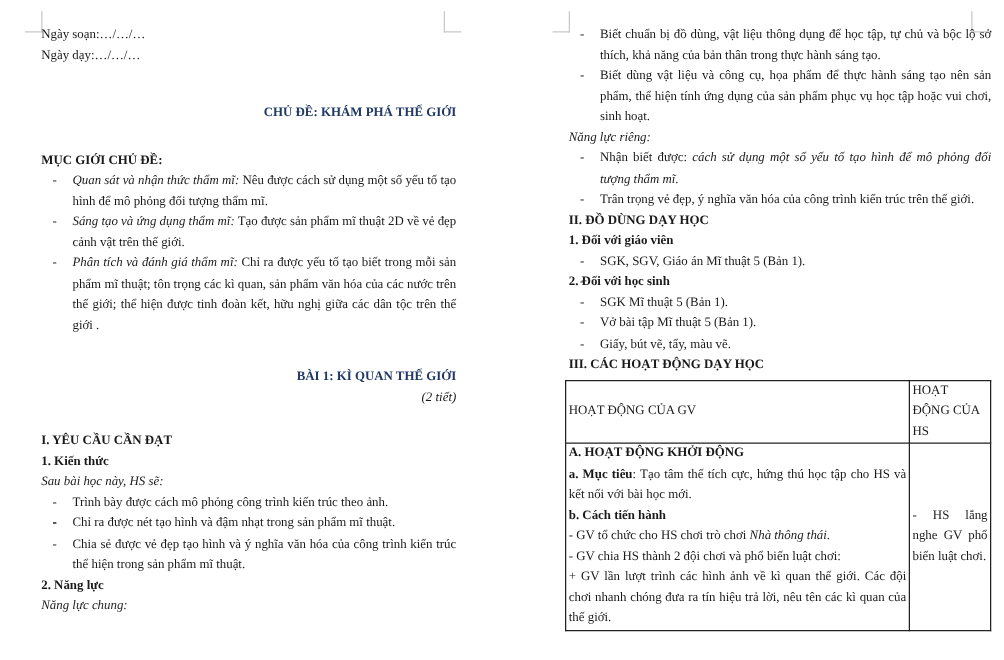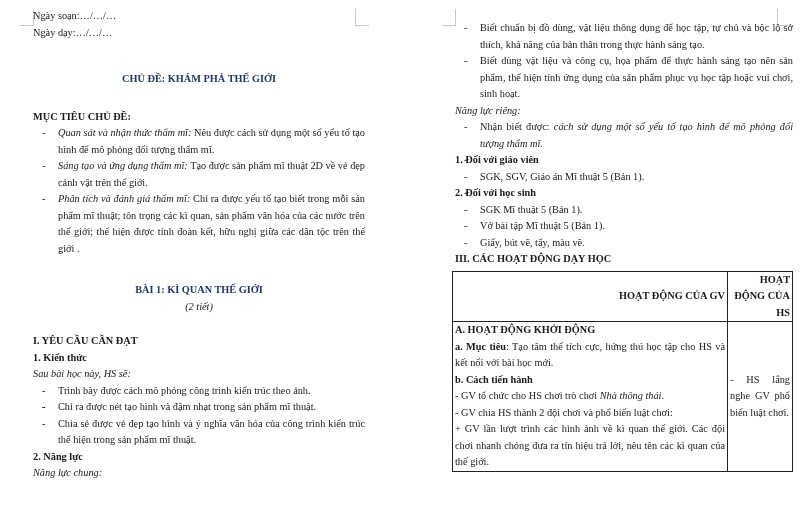--- a/index.html
+++ b/index.html
@@ -15,7 +15,7 @@
   .corner.tl { border-right:1px solid #c8c8c8; border-bottom:1px solid #c8c8c8; }
   .corner.tr { border-left:1px solid #c8c8c8; border-bottom:1px solid #c8c8c8; }
   .content { position:absolute; font-size:10.3px; line-height:16.5px; }
-  #page-left .content { left:33px; top:8px; width:332px; }
+  #page-left .content { left:33px; top:20px; width:332px; }
   #page-right .content { left:52px; top:20px; width:338px; }
   .p { margin:0; white-space:nowrap; }
   .wrap { white-space:normal; }

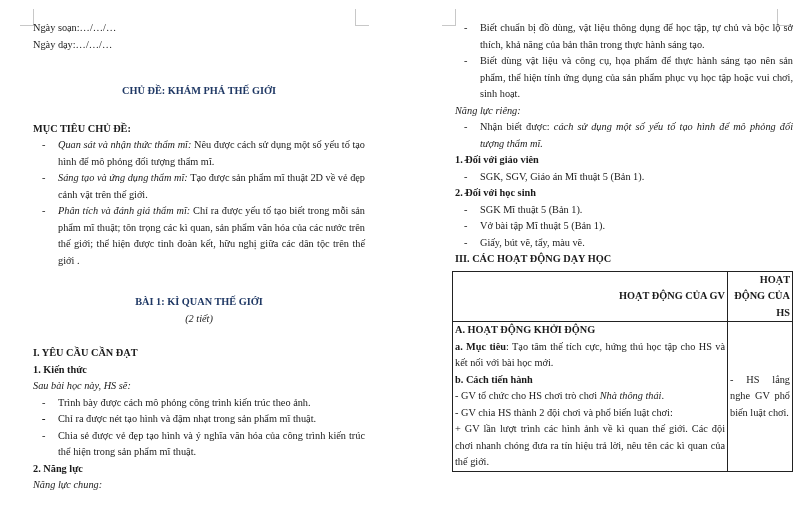--- a/index.html
+++ b/index.html
@@ -19,7 +19,7 @@
   #page-right .content { left:52px; top:20px; width:338px; }
   .p { margin:0; white-space:nowrap; }
   .wrap { white-space:normal; }
-  .title { text-align:center; color:#1f3864; font-weight:bold; }
+  .title { text-align:right; color:#1f3864; font-weight:bold; }
   .h { font-weight:bold; }
   .it { font-style:italic; }
   .bi { font-weight:normal; font-style:italic; }

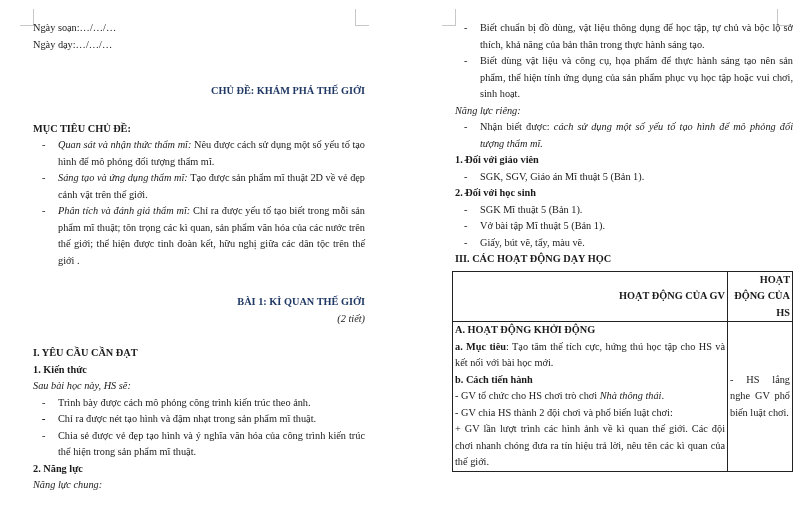--- a/index.html
+++ b/index.html
@@ -42,7 +42,7 @@
     <div style="height:30px"></div>
     <p class="p title">CHỦ ĐỀ: KHÁM PHÁ THẾ GIỚI</p>
     <div style="height:21px"></div>
-    <p class="p h">MỤC TIÊU CHỦ ĐỀ:</p>
+    <p class="p h">MỤC GIỚI CHỦ ĐỀ:</p>
     <div class="li"><span class="dash">-</span><span class="it">Quan sát và nhận thức thẩm mĩ:</span><span> Nêu được cách sử dụng một số yếu tố tạo hình để mô phỏng đối tượng thẩm mĩ.</span></div>
     <div class="li"><span class="dash">-</span><span class="it">Sáng tạo và ứng dụng thẩm mĩ:</span><span> Tạo được sản phẩm mĩ thuật 2D về vẻ đẹp cảnh vật trên thế giới.</span></div>
     <div class="li"><span class="dash">-</span><span class="it">Phân tích và đánh giá thẩm mĩ:</span><span> Chỉ ra được yếu tố tạo biết trong mỗi sản phẩm mĩ thuật; tôn trọng các kì quan, sản phẩm văn hóa của các nước trên thế giới; thể hiện được tinh đoàn kết, hữu nghị giữa các dân tộc trên thế giới .</span></div>

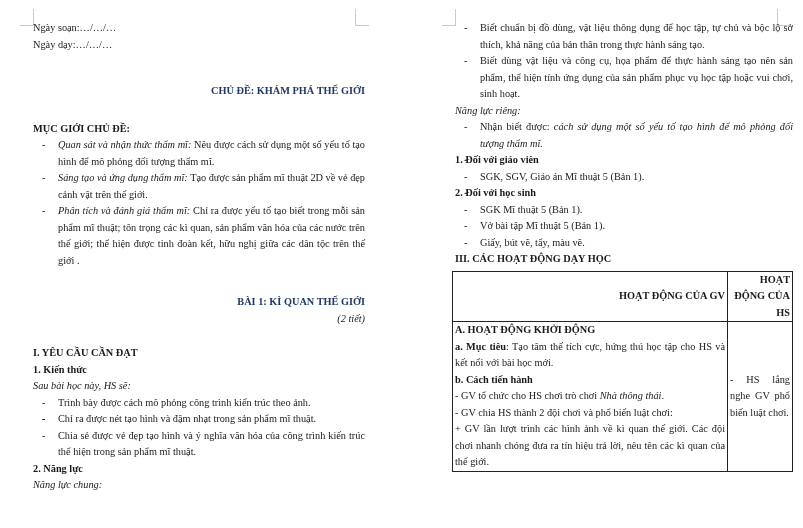--- a/index.html
+++ b/index.html
@@ -70,7 +70,7 @@
     <div class="li"><span class="dash">-</span><span>Biết dùng vật liệu và công cụ, họa phẩm để thực hành sáng tạo nên sản phẩm, thể hiện tính ứng dụng của sản phẩm phục vụ học tập hoặc vui chơi, sinh hoạt.</span></div>
     <p class="p bi">Năng lực riêng:</p>
     <div class="li"><span class="dash">-</span><span>Nhận biết được: </span><span class="it">cách sử dụng một số yếu tố tạo hình để mô phỏng đối tượng thẩm mĩ.</span></div>
-    <div class="li"><span class="dash">-</span></div>
+    <div class="li"><span class="dash">-</span><span>Trân trọng vẻ đẹp, ý nghĩa văn hóa của công trình kiến trúc trên thế giới.</span></div>
     <p class="p h">1. Đối với giáo viên</p>
     <div class="li"><span class="dash">-</span><span>SGK, SGV, Giáo án Mĩ thuật 5 (Bản 1).</span></div>
     <div class="li"><span class="dash">-</span></div>

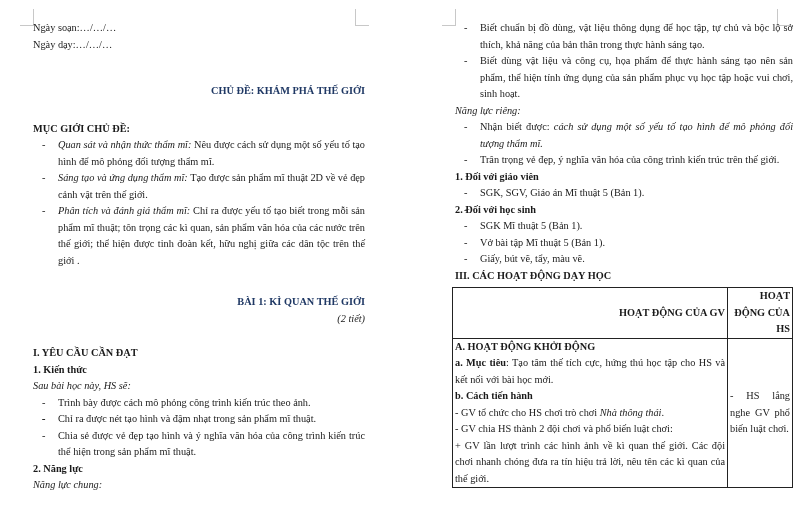--- a/index.html
+++ b/index.html
@@ -71,6 +71,7 @@
     <p class="p bi">Năng lực riêng:</p>
     <div class="li"><span class="dash">-</span><span>Nhận biết được: </span><span class="it">cách sử dụng một số yếu tố tạo hình để mô phỏng đối tượng thẩm mĩ.</span></div>
     <div class="li"><span class="dash">-</span><span>Trân trọng vẻ đẹp, ý nghĩa văn hóa của công trình kiến trúc trên thế giới.</span></div>
+    <p class="p h">II. ĐỒ DÙNG DẠY HỌC</p>
     <p class="p h">1. Đối với giáo viên</p>
     <div class="li"><span class="dash">-</span><span>SGK, SGV, Giáo án Mĩ thuật 5 (Bản 1).</span></div>
     <div class="li"><span class="dash">-</span></div>

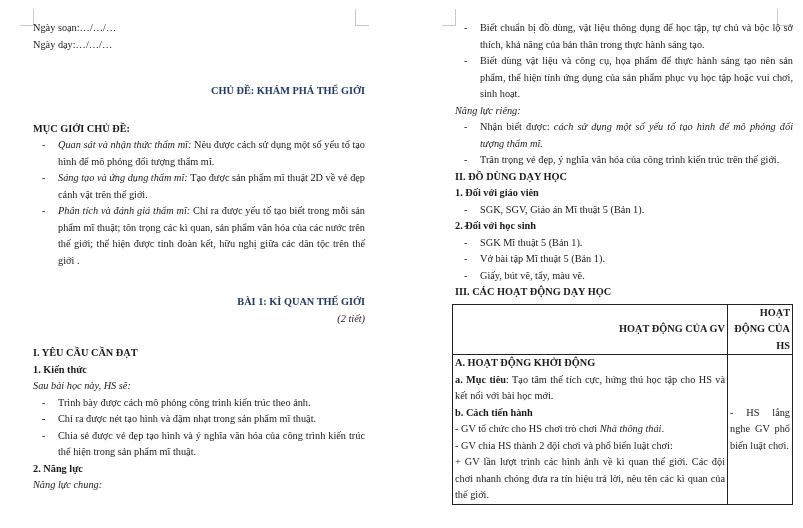--- a/index.html
+++ b/index.html
@@ -27,7 +27,7 @@
   .li .dash { position:absolute; left:9px; top:0; }
   table.act { border-collapse:collapse; width:341px; margin-left:-3px; font-size:10.3px; line-height:16.5px; }
   table.act td, table.act th { border:1px solid #222; vertical-align:top; padding:0 2px; }
-  table.act th { font-weight:bold; text-align:right; height:21px; vertical-align:middle; }
+  table.act th { font-weight:normal; text-align:left; height:21px; vertical-align:middle; }
   .hs-cell { vertical-align:middle !important; text-align:justify; }
 </style>
 </head>

